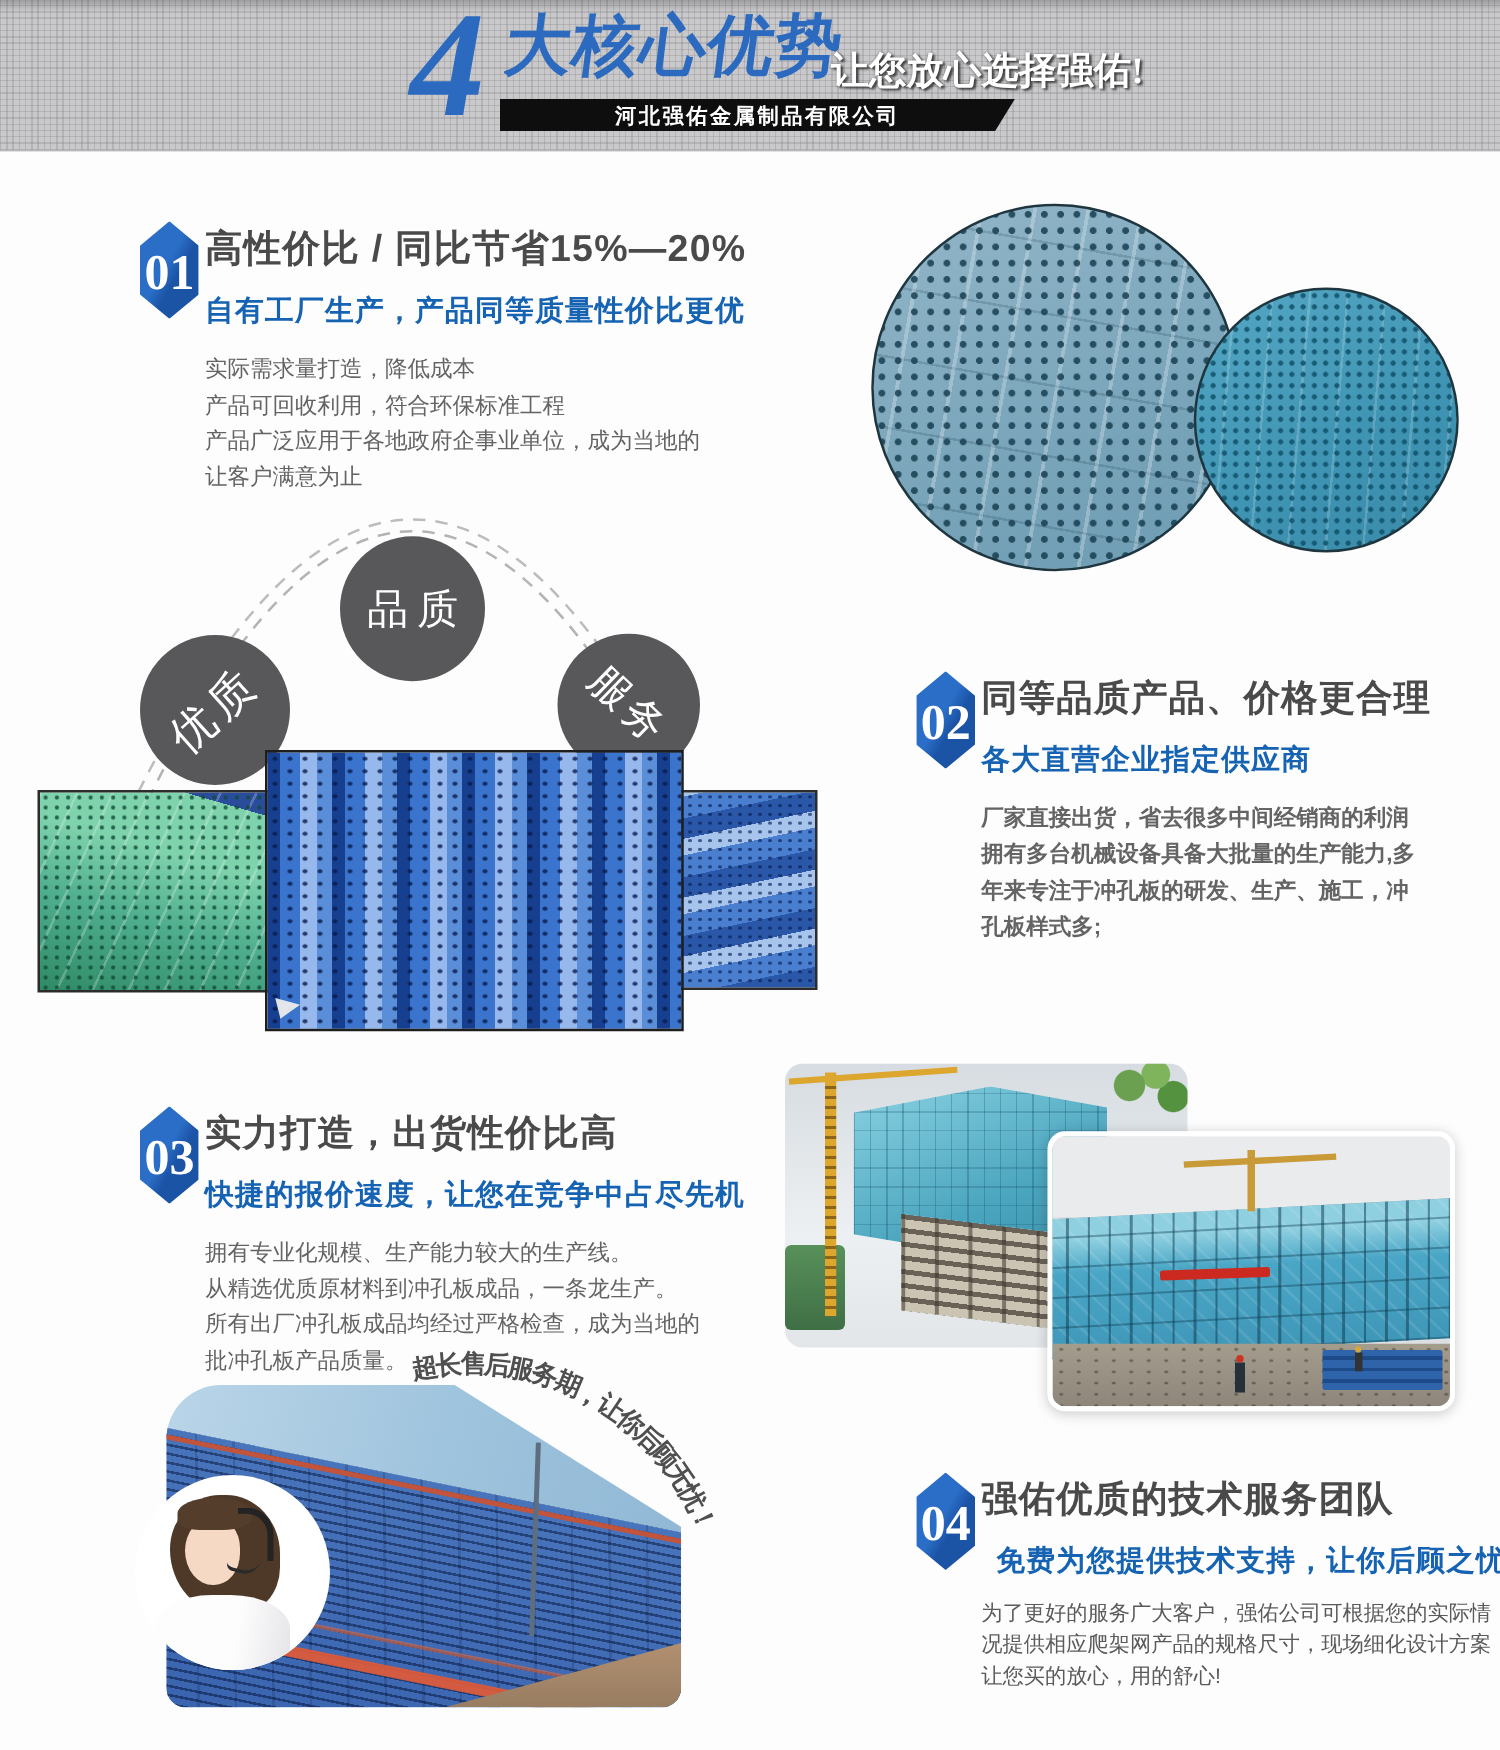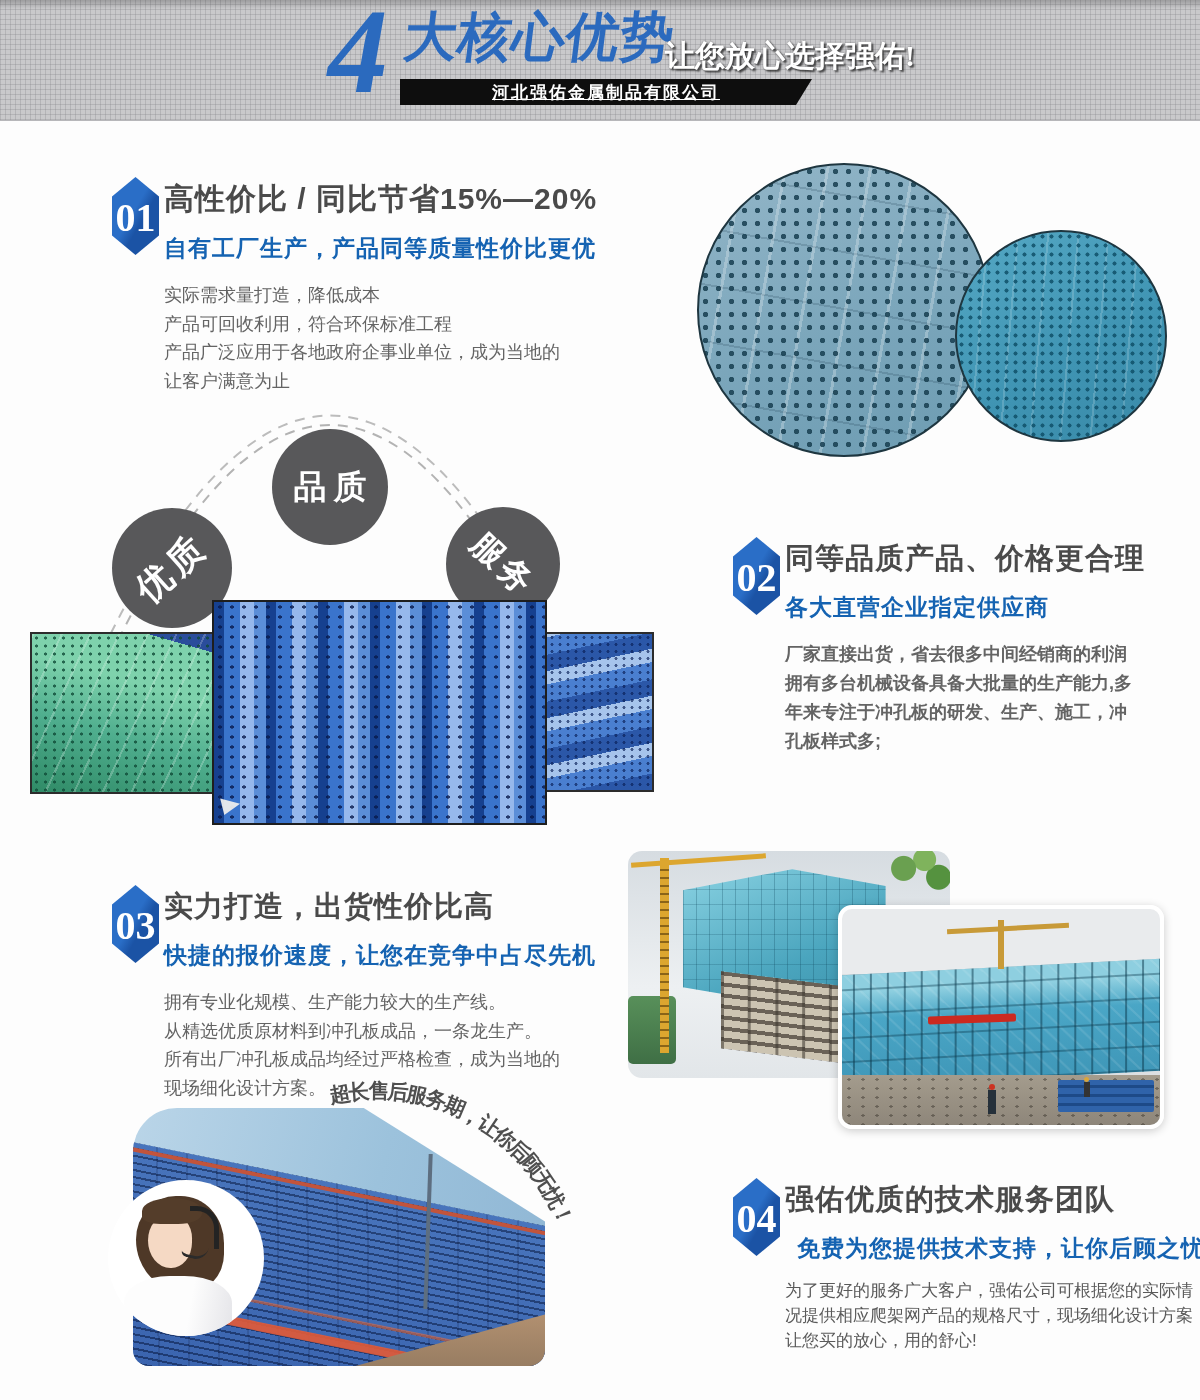--- a/index.html
+++ b/index.html
@@ -27,7 +27,7 @@
   .hdr-band{position:absolute;left:400px;top:79px;width:412px;height:26px;background:#0e0e0e;
         clip-path:polygon(0 0,100% 0,calc(100% - 16px) 100%,0 100%);
         display:flex;align-items:center;justify-content:center;}
-  .hdr-band span{color:#fff;font-size:17px;font-weight:bold;letter-spacing:2px;text-decoration:underline;}
+  .hdr-band span{color:#fff;font-size:17px;font-weight:bold;letter-spacing:2px;}
 
   
   .sec{position:absolute;}

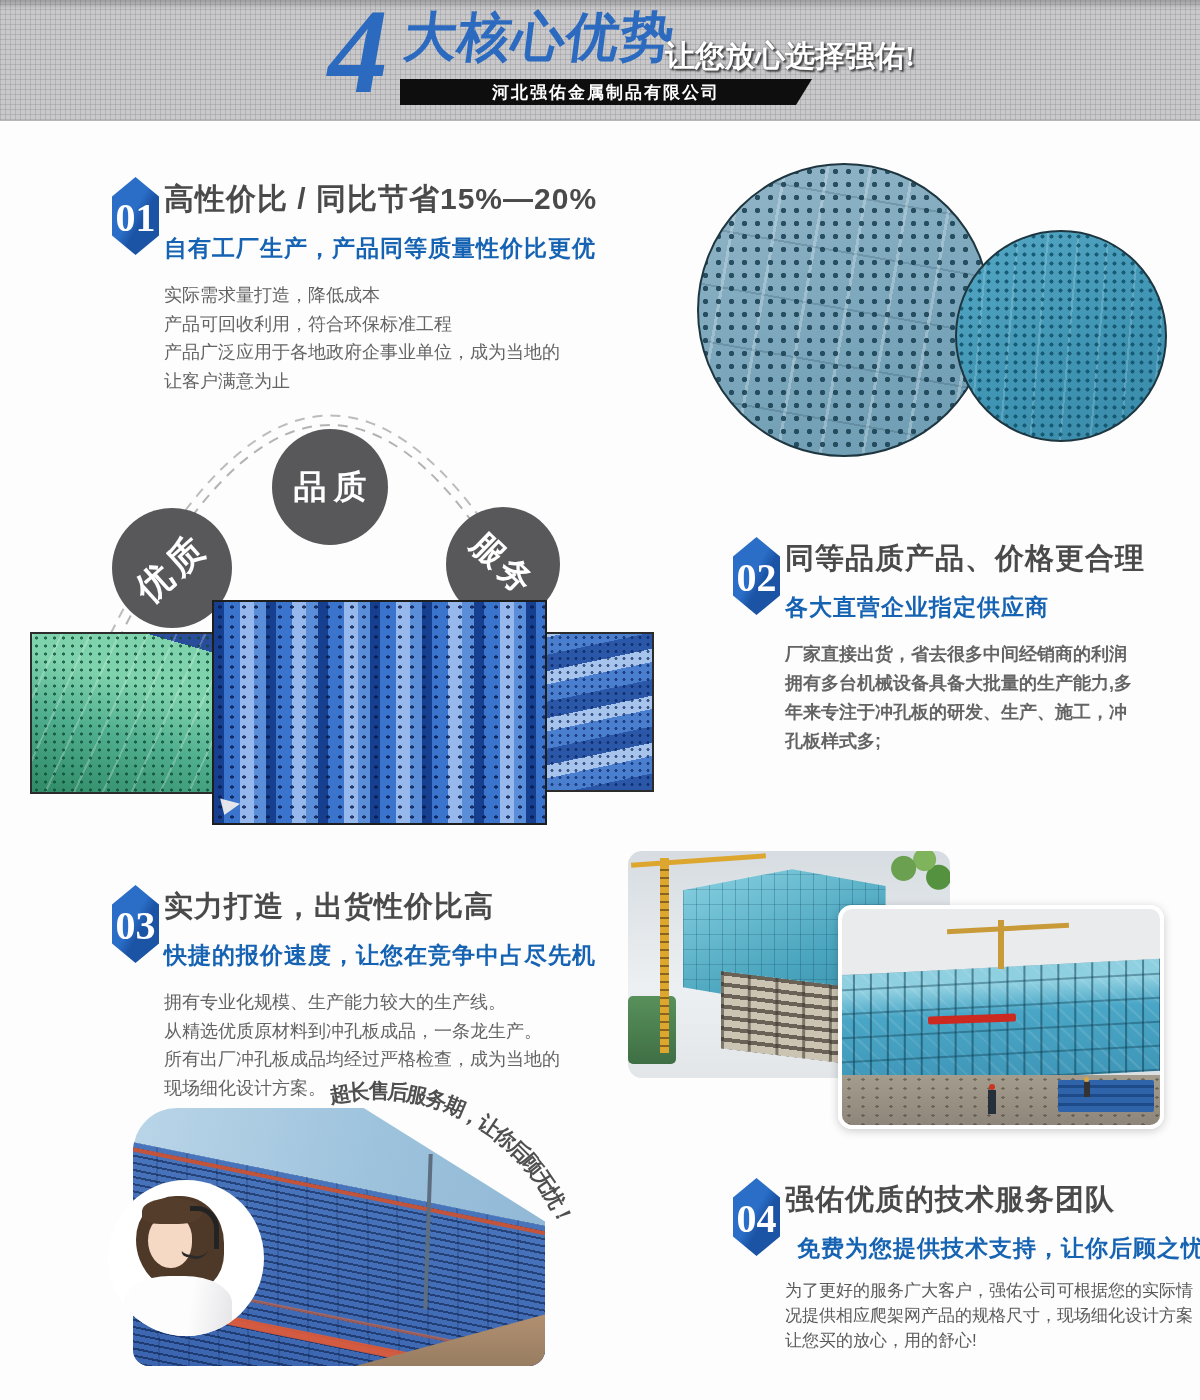--- a/index.html
+++ b/index.html
@@ -71,7 +71,7 @@
   
   .arcs{position:absolute;left:40px;top:408px;}
   .badge{position:absolute;border-radius:50%;background:#58585a;color:#fff;
-      display:flex;align-items:center;justify-content:center;font-weight:bold;}
+      display:flex;align-items:center;justify-content:center;font-weight:normal;}
   .badge-left{left:112px;top:508px;width:120px;height:120px;font-size:36px;}
   .badge-left span{transform:rotate(-42deg);letter-spacing:5px;}
   .badge-top{left:272px;top:429px;width:116px;height:116px;font-size:33px;}

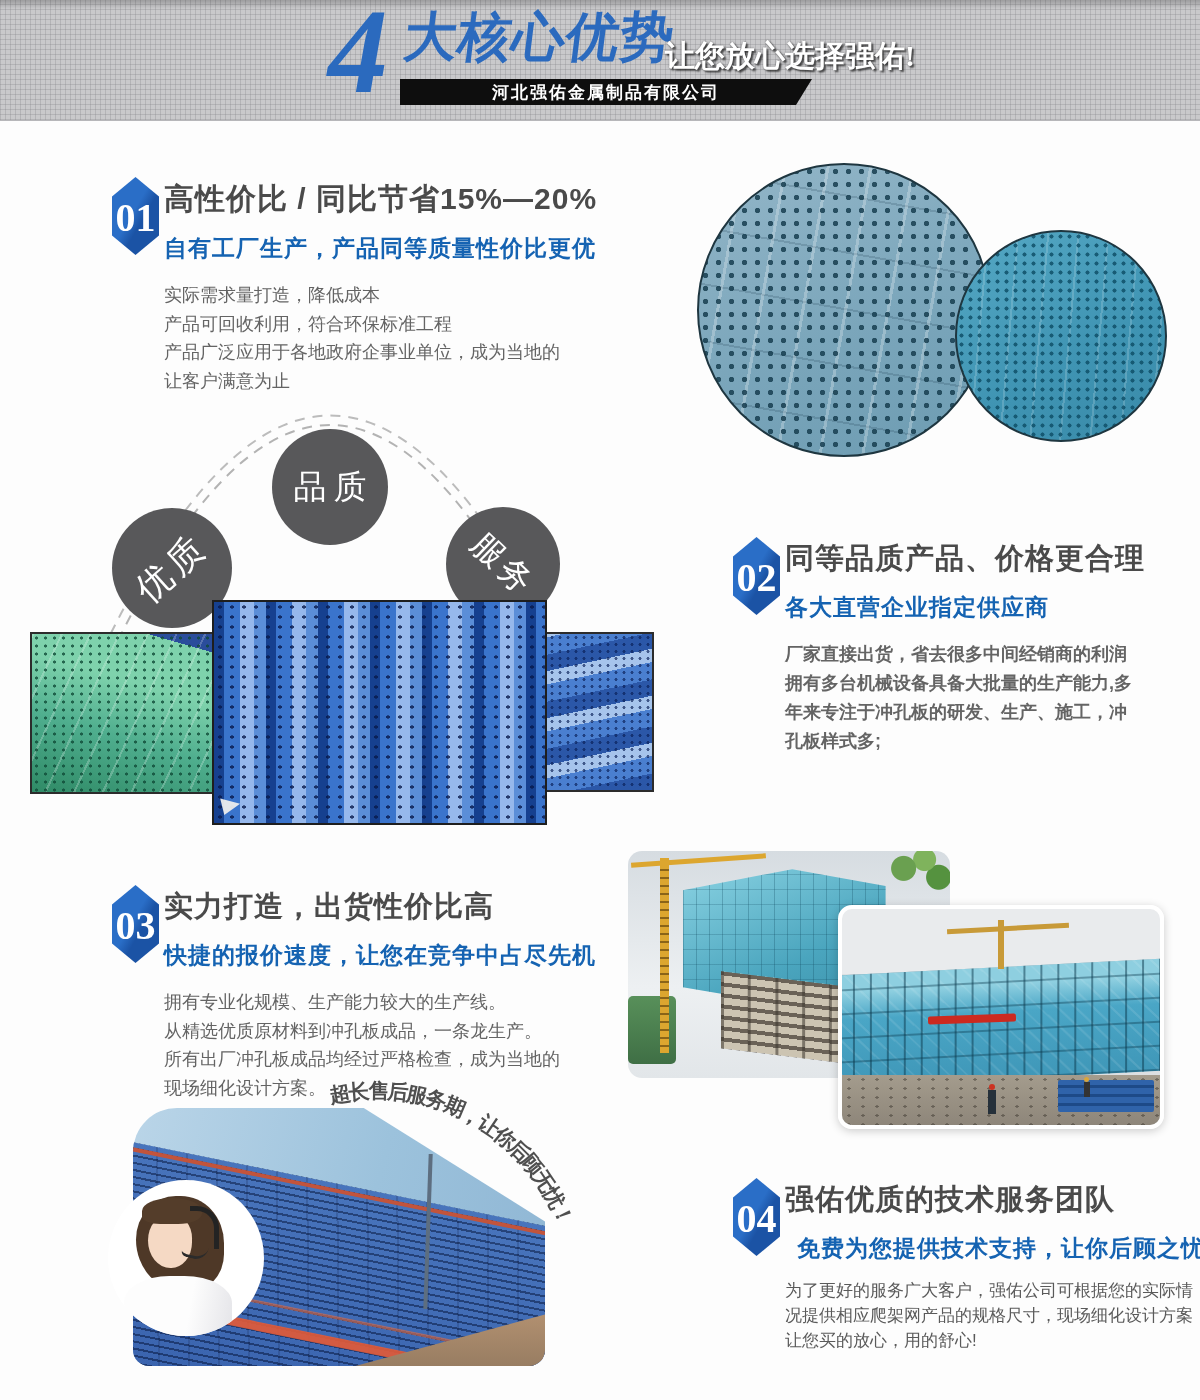--- a/index.html
+++ b/index.html
@@ -271,7 +271,7 @@
         <div>拥有专业化规模、生产能力较大的生产线。</div>
         <div>从精选优质原材料到冲孔板成品，一条龙生产。</div>
         <div>所有出厂冲孔板成品均经过严格检查，成为当地的</div>
-        <div>现场细化设计方案。</div>
+        <div>批冲孔板产品质量。</div>
       </div>
     </div>
   </section>

